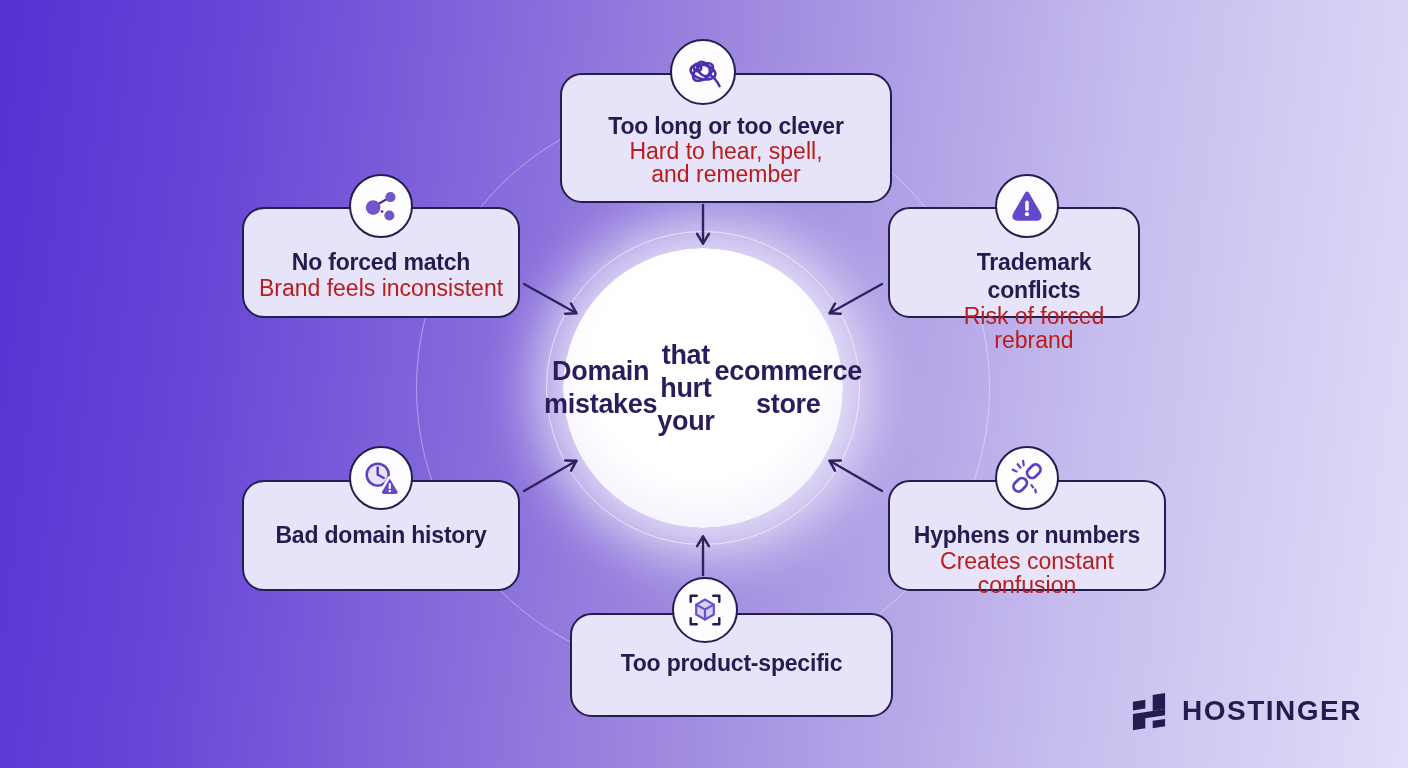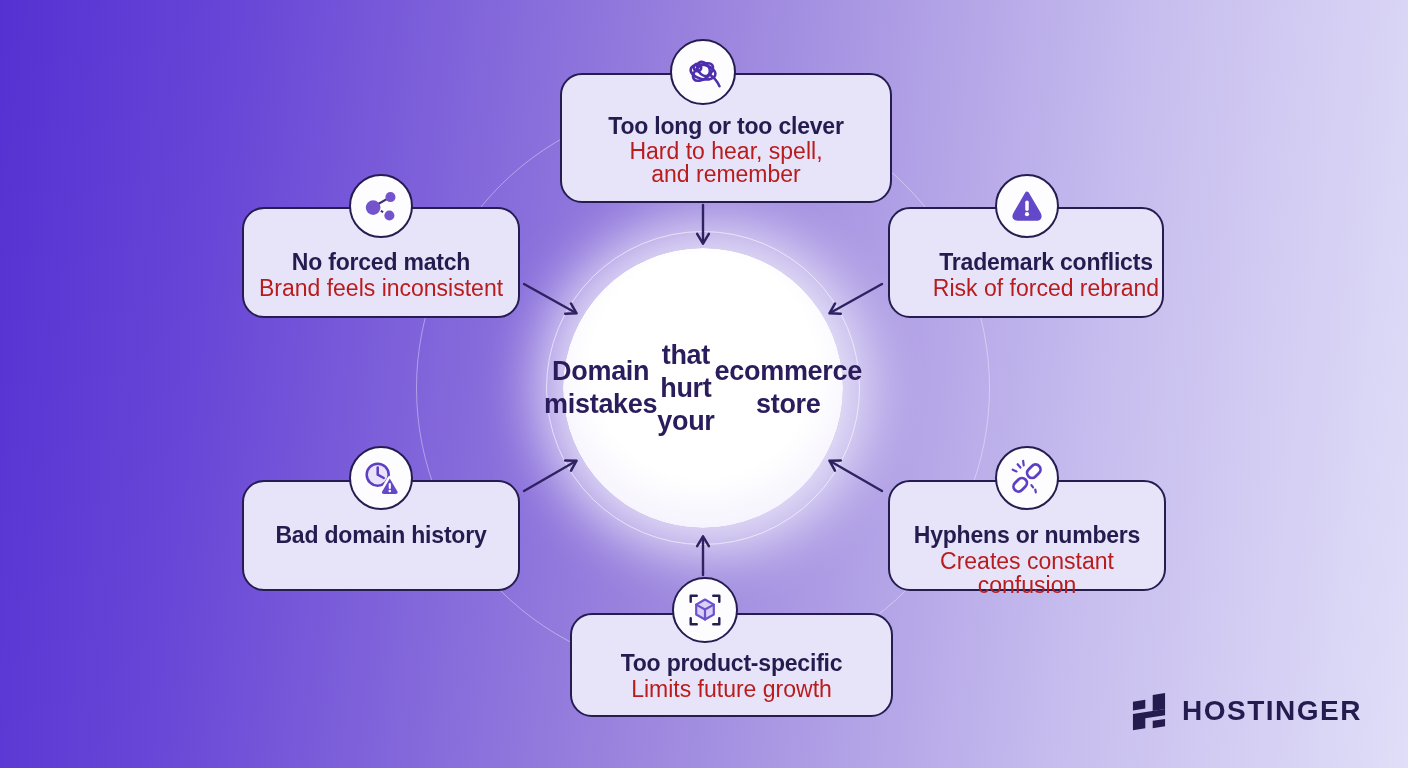--- a/index.html
+++ b/index.html
@@ -39,7 +39,7 @@
   .card-top    { left:560px; top:73px;  width:332px; height:130px; padding-top:37px; }
   .card-top .card-sub { line-height:23px; }
   .card-lt     { left:242px; top:207px; width:278px; height:111px; padding-top:39px; }
-  .card-rt     { left:888px; top:207px; width:276px; height:111px; padding-top:39px;padding-left:40px; }
+  .card-rt     { left:888px; top:207px; width:252px; height:111px; padding-top:39px;padding-left:40px; }
   .card-lb     { left:242px; top:480px; width:278px; height:111px; padding-top:39px; }
   .card-rb     { left:888px; top:480px; width:278px; height:111px; padding-top:39px; }
   .card-bottom { left:570px; top:613px; width:323px; height:104px; padding-top:34px; }

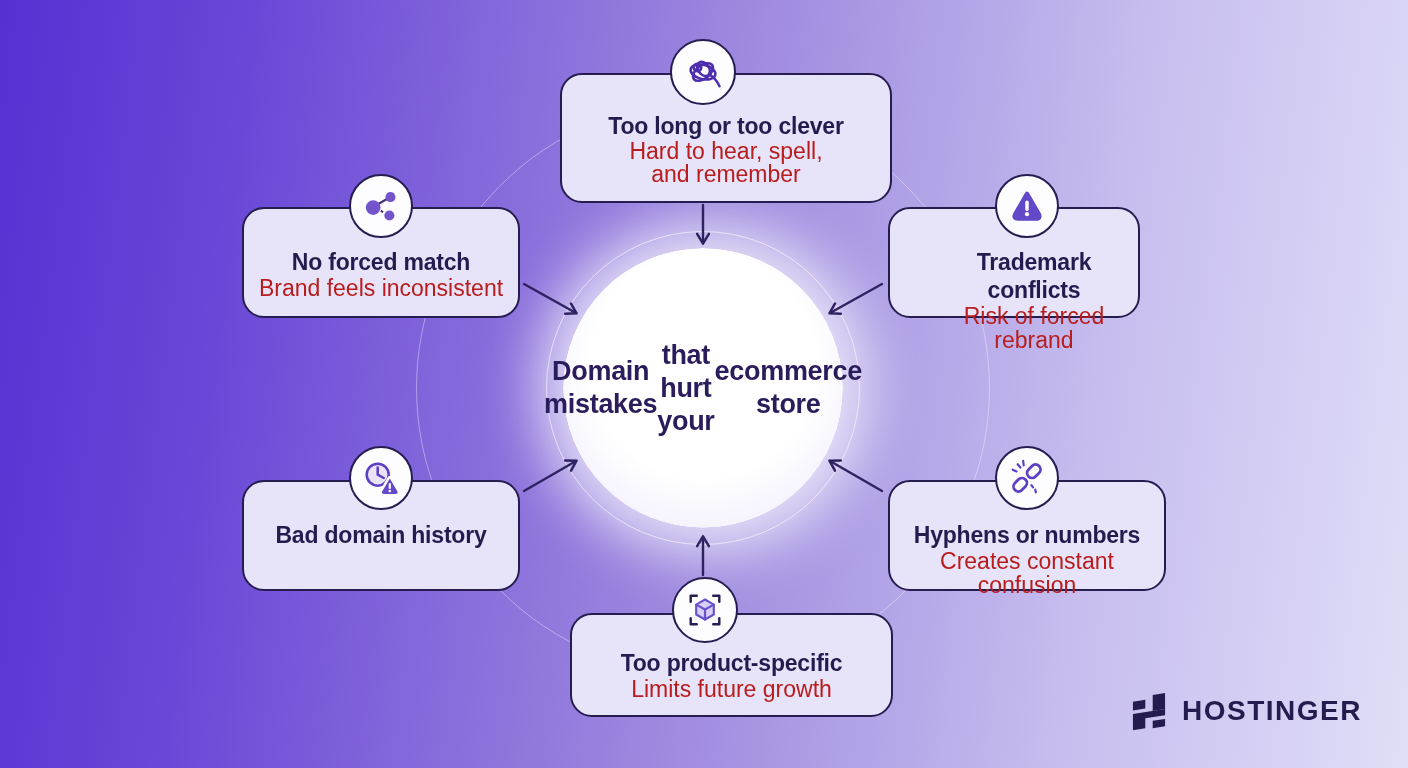--- a/index.html
+++ b/index.html
@@ -169,7 +169,6 @@
 
   <div class="card card-bottom">
     <div class="card-title">Too product-specific</div>
-    <div class="card-sub">Limits future growth</div>
   </div>
   <div class="badge badge-bottom">
     <svg width="44" height="44" viewBox="-20 -20 40 40" fill="none" stroke-linecap="round" stroke-linejoin="round">

